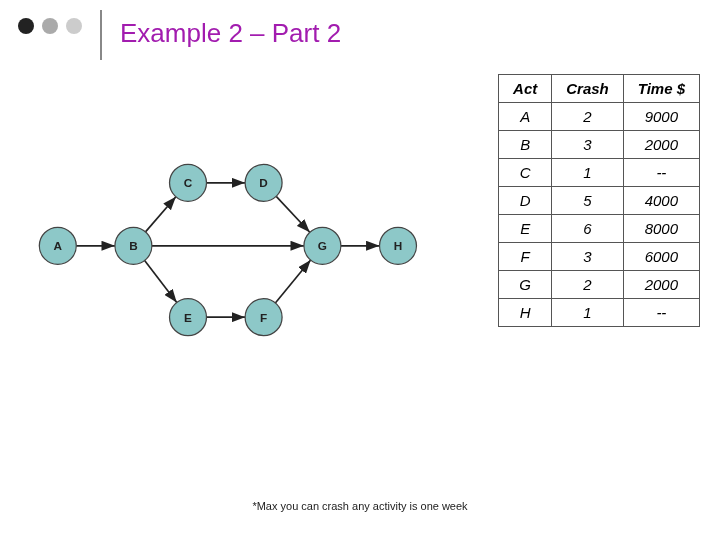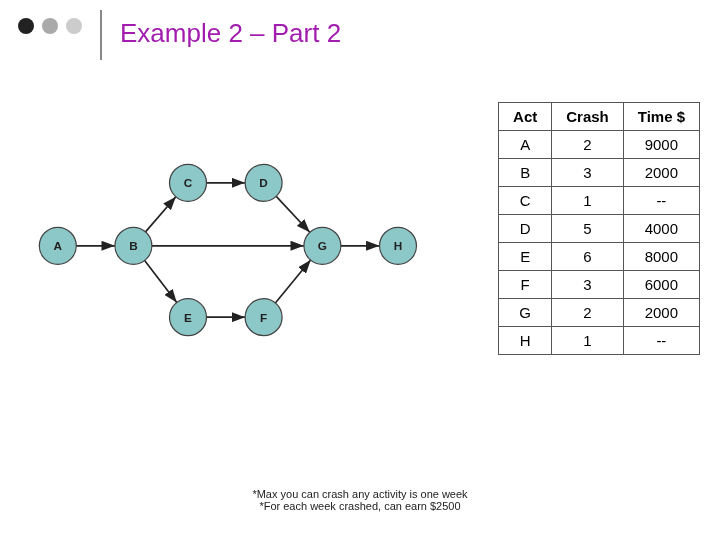--- a/index.html
+++ b/index.html
@@ -53,10 +53,11 @@
     
     .data-table {
       position: absolute;
-      top: 102px;
+      top: 74px;
       right: 20px;
       border-collapse: collapse;
       font-size: 15px;
+      font-style: italic;
     }
     .data-table th, .data-table td {
       border: 1px solid #555;

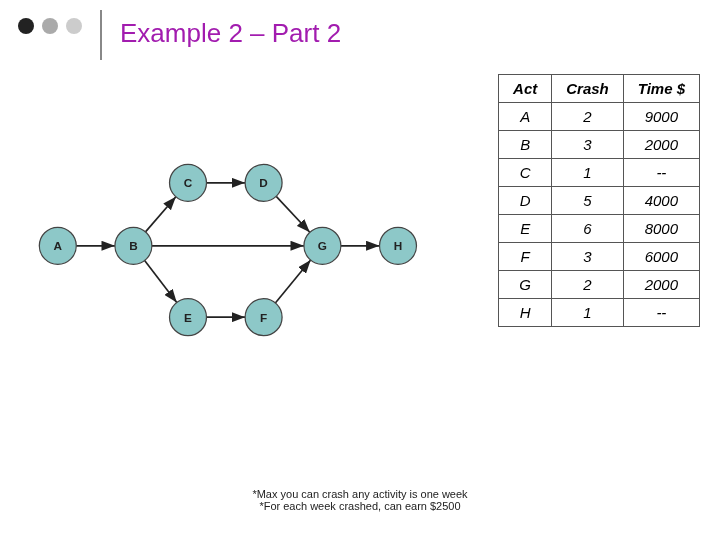--- a/index.html
+++ b/index.html
@@ -234,7 +234,6 @@
 
 <div class="footnote">
   <div>*Max you can crash any activity is one week</div>
-  <div>*For each week crashed, can earn $2500</div>
 </div>
 
 </body></html>

